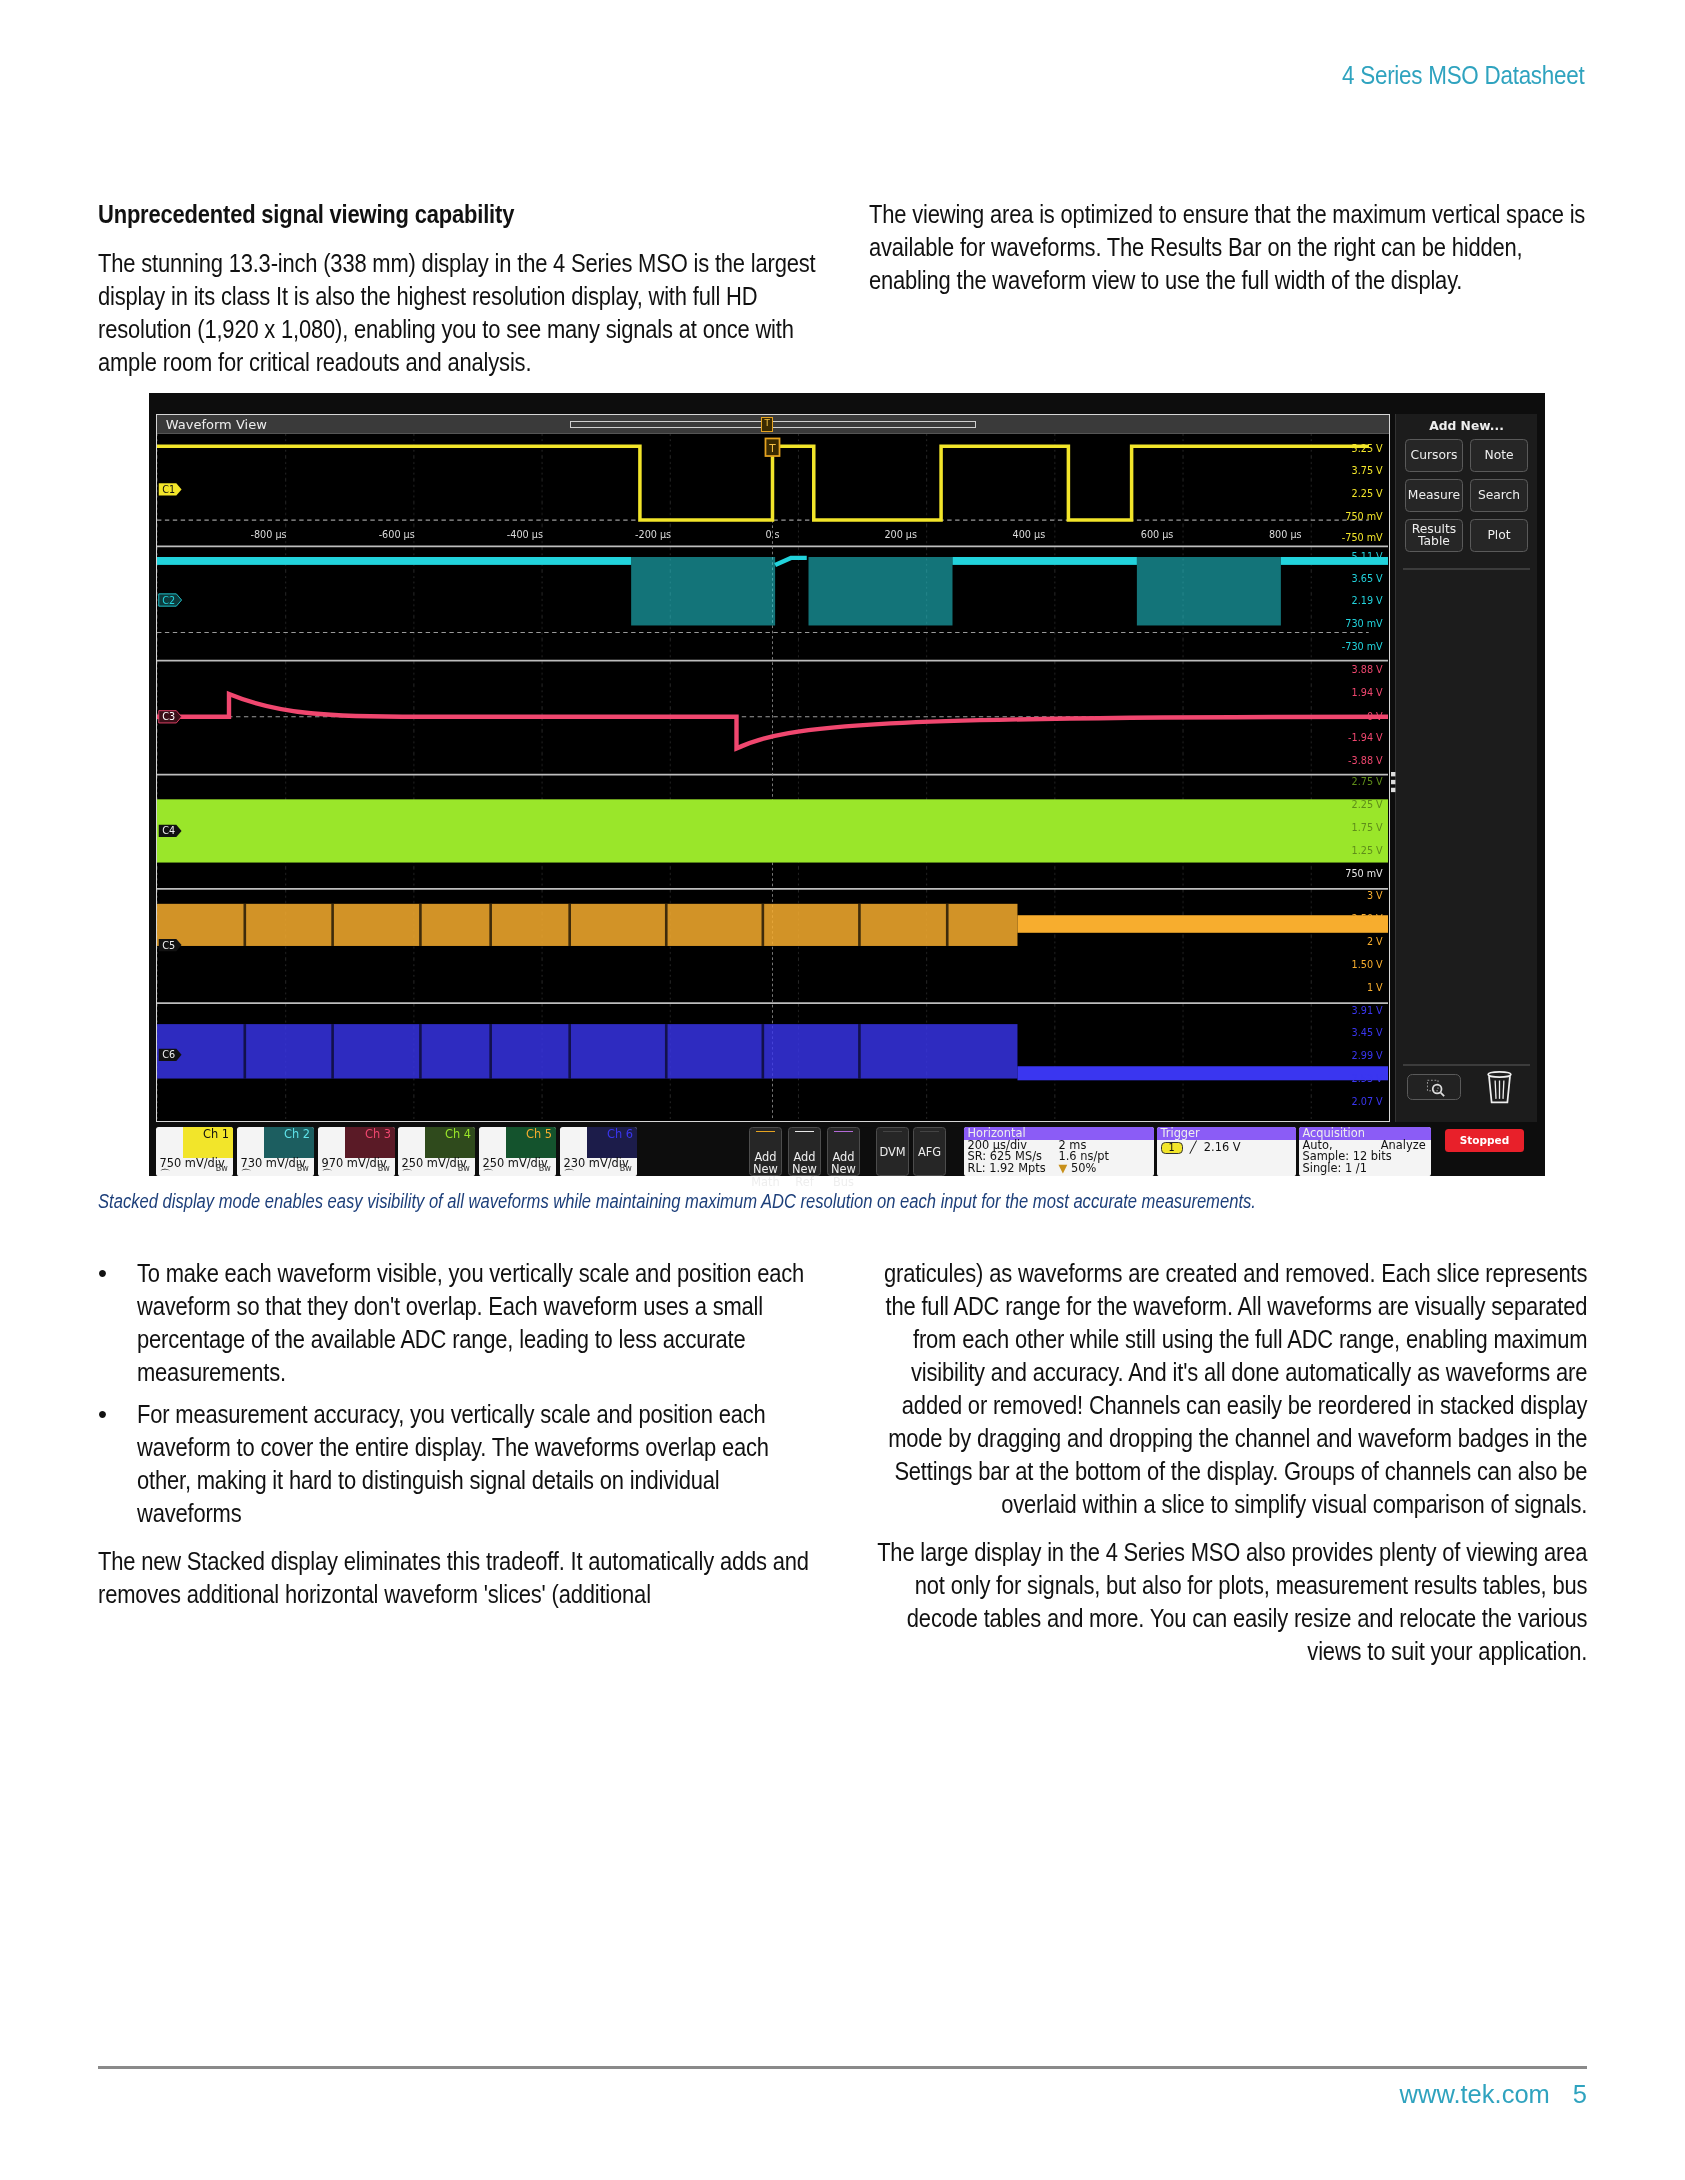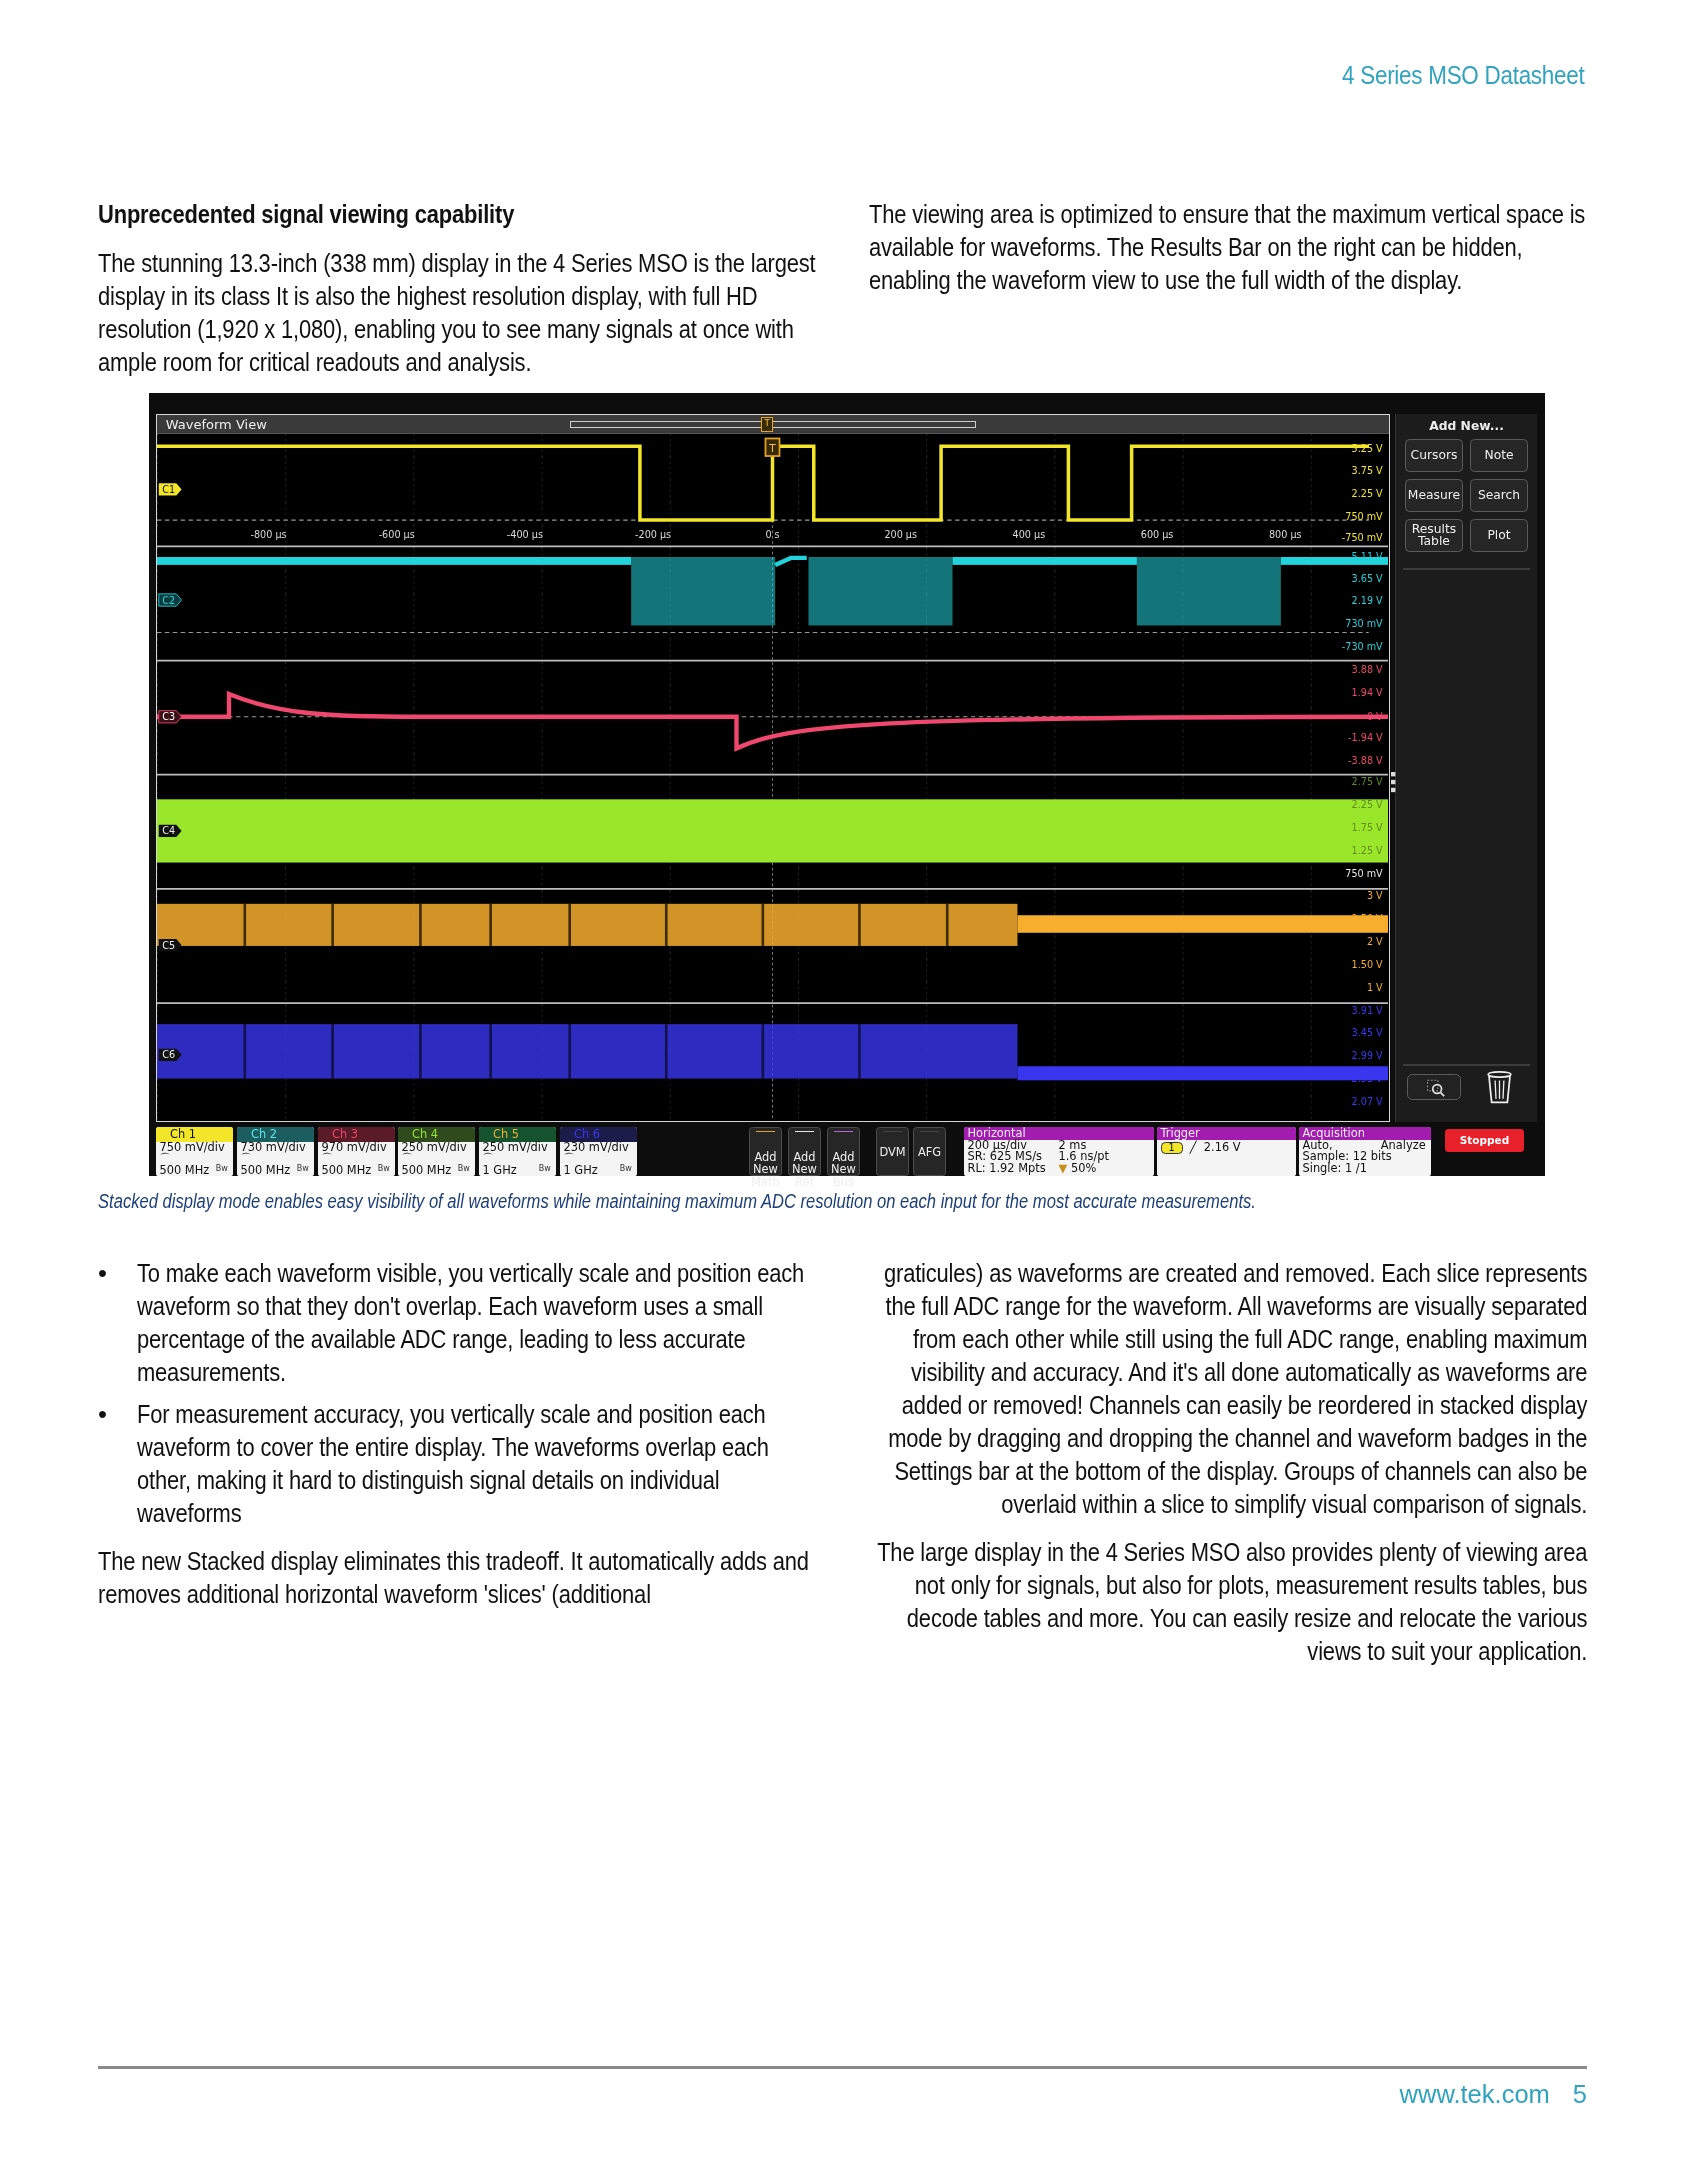--- a/index.html
+++ b/index.html
@@ -50,7 +50,7 @@
 
     .settings-bar { position: absolute; left: 7px; top: 734px; width: 1387px; height: 49px; }
     .badge { position: absolute; top: 0; width: 77px; height: 49px; background: #f4f4f4; border-radius: 2.6px; overflow: hidden; }
-    .badge .hdr { height: 15px; font-size: 11.4px; line-height: 15px; padding-left: 14px; }
+    .badge .hdr { height: 31px; font-size: 11.4px; line-height: 15px; padding-left: 20px; margin-left: 27px; }
     .badge .row { font-size: 11.4px; color: #111; padding-left: 3.5px; line-height: 11.4px; }
     .badge .bw { position: absolute; right: 5.3px; bottom: 2.6px; font-size: 8px; color: #333; }
     .pbtn { position: absolute; top: 0; width: 33px; height: 49px; background: #262626; border: 1.3px solid #4c4c4c; border-radius: 3.5px; color: #eee; font-size: 11.4px; text-align: center; line-height: 12.3px; padding-top: 23px; }

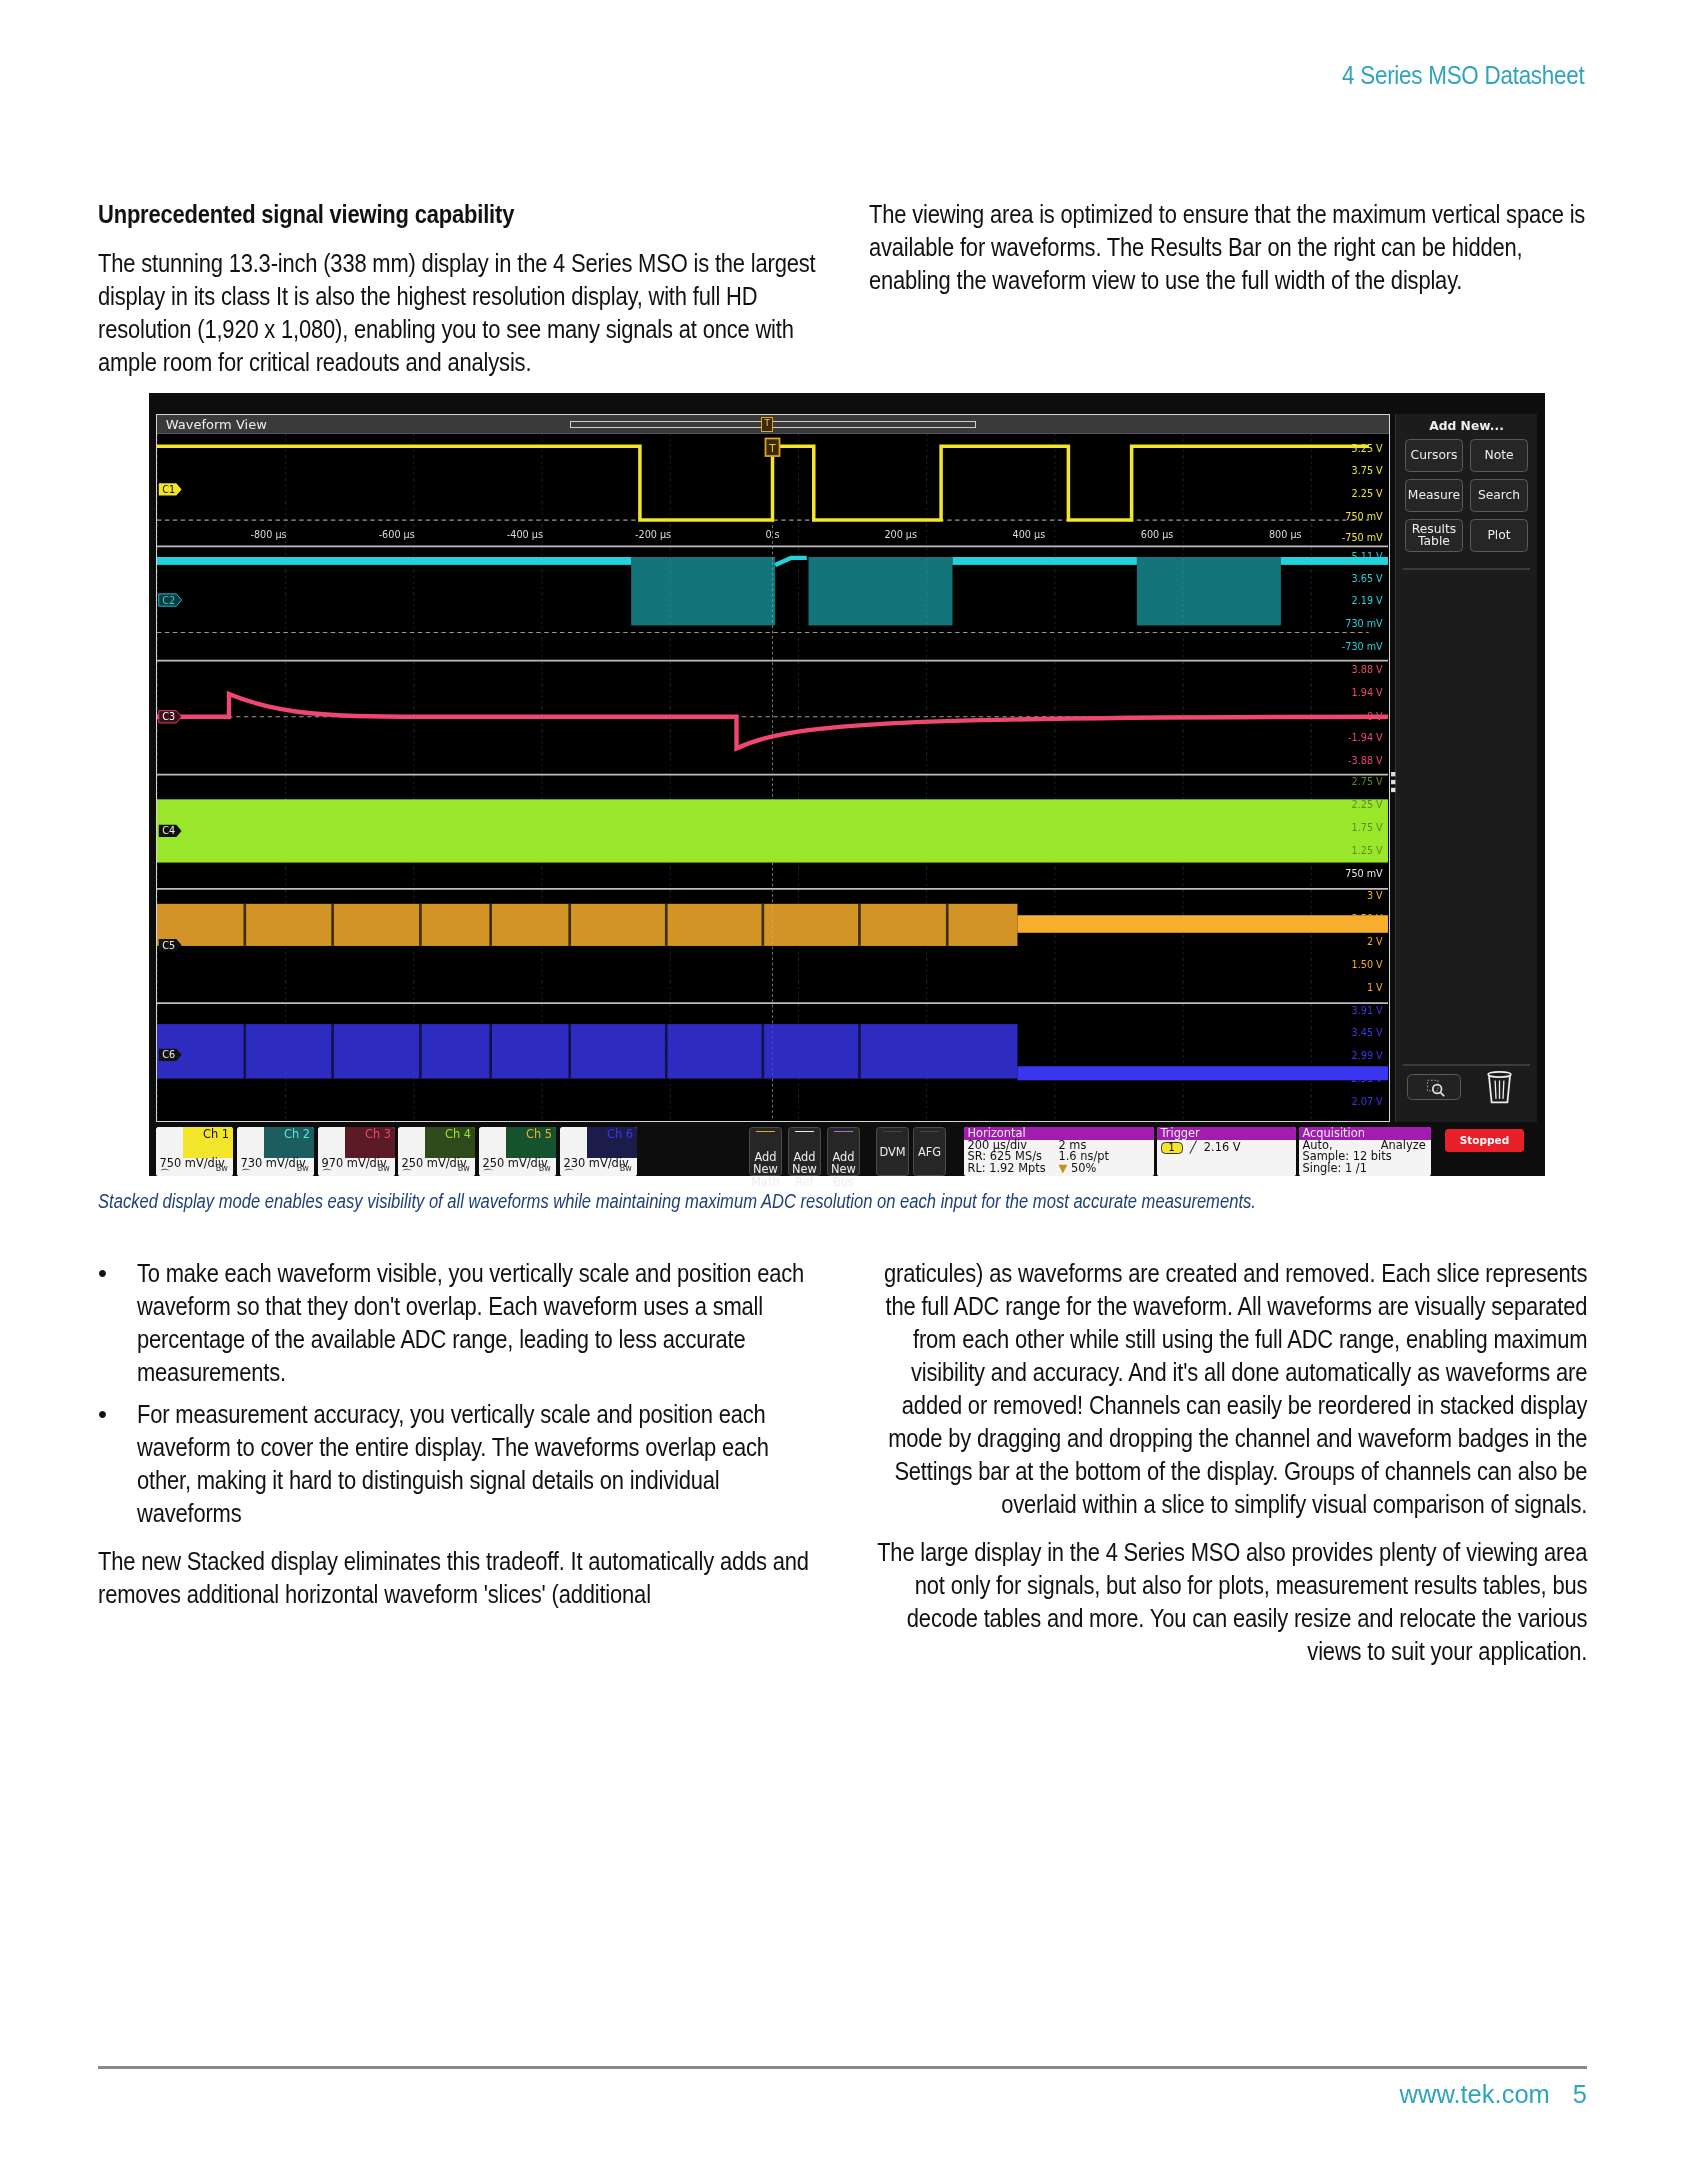--- a/index.html
+++ b/index.html
@@ -56,7 +56,7 @@
     .pbtn { position: absolute; top: 0; width: 33px; height: 49px; background: #262626; border: 1.3px solid #4c4c4c; border-radius: 3.5px; color: #eee; font-size: 11.4px; text-align: center; line-height: 12.3px; padding-top: 23px; }
     .pbtn .ind { position: absolute; left: 6.1px; right: 6.1px; top: 2.6px; height: 1.8px; }
     .info { position: absolute; top: 0; height: 49px; background: #f4f4f4; border-radius: 2.6px; overflow: hidden; }
-    .info .hdr { height: 13px; background: #a21caf; color: #eee; font-size: 11.4px; line-height: 13px; padding-left: 3.5px; }
+    .info .hdr { height: 13px; background: #8b5cf6; color: #eee; font-size: 11.4px; line-height: 13px; padding-left: 3.5px; }
     .info .body { font-size: 11.4px; color: #111; padding-left: 3.5px; line-height: 11.4px; }
     .stopped { position: absolute; left: 1289px; top: 1.8px; width: 79px; height: 23px; background: #e8202a; border-radius: 3.5px; color: #fff; font-weight: bold; font-size: 10.5px; text-align: center; line-height: 23px; }
   </style>

